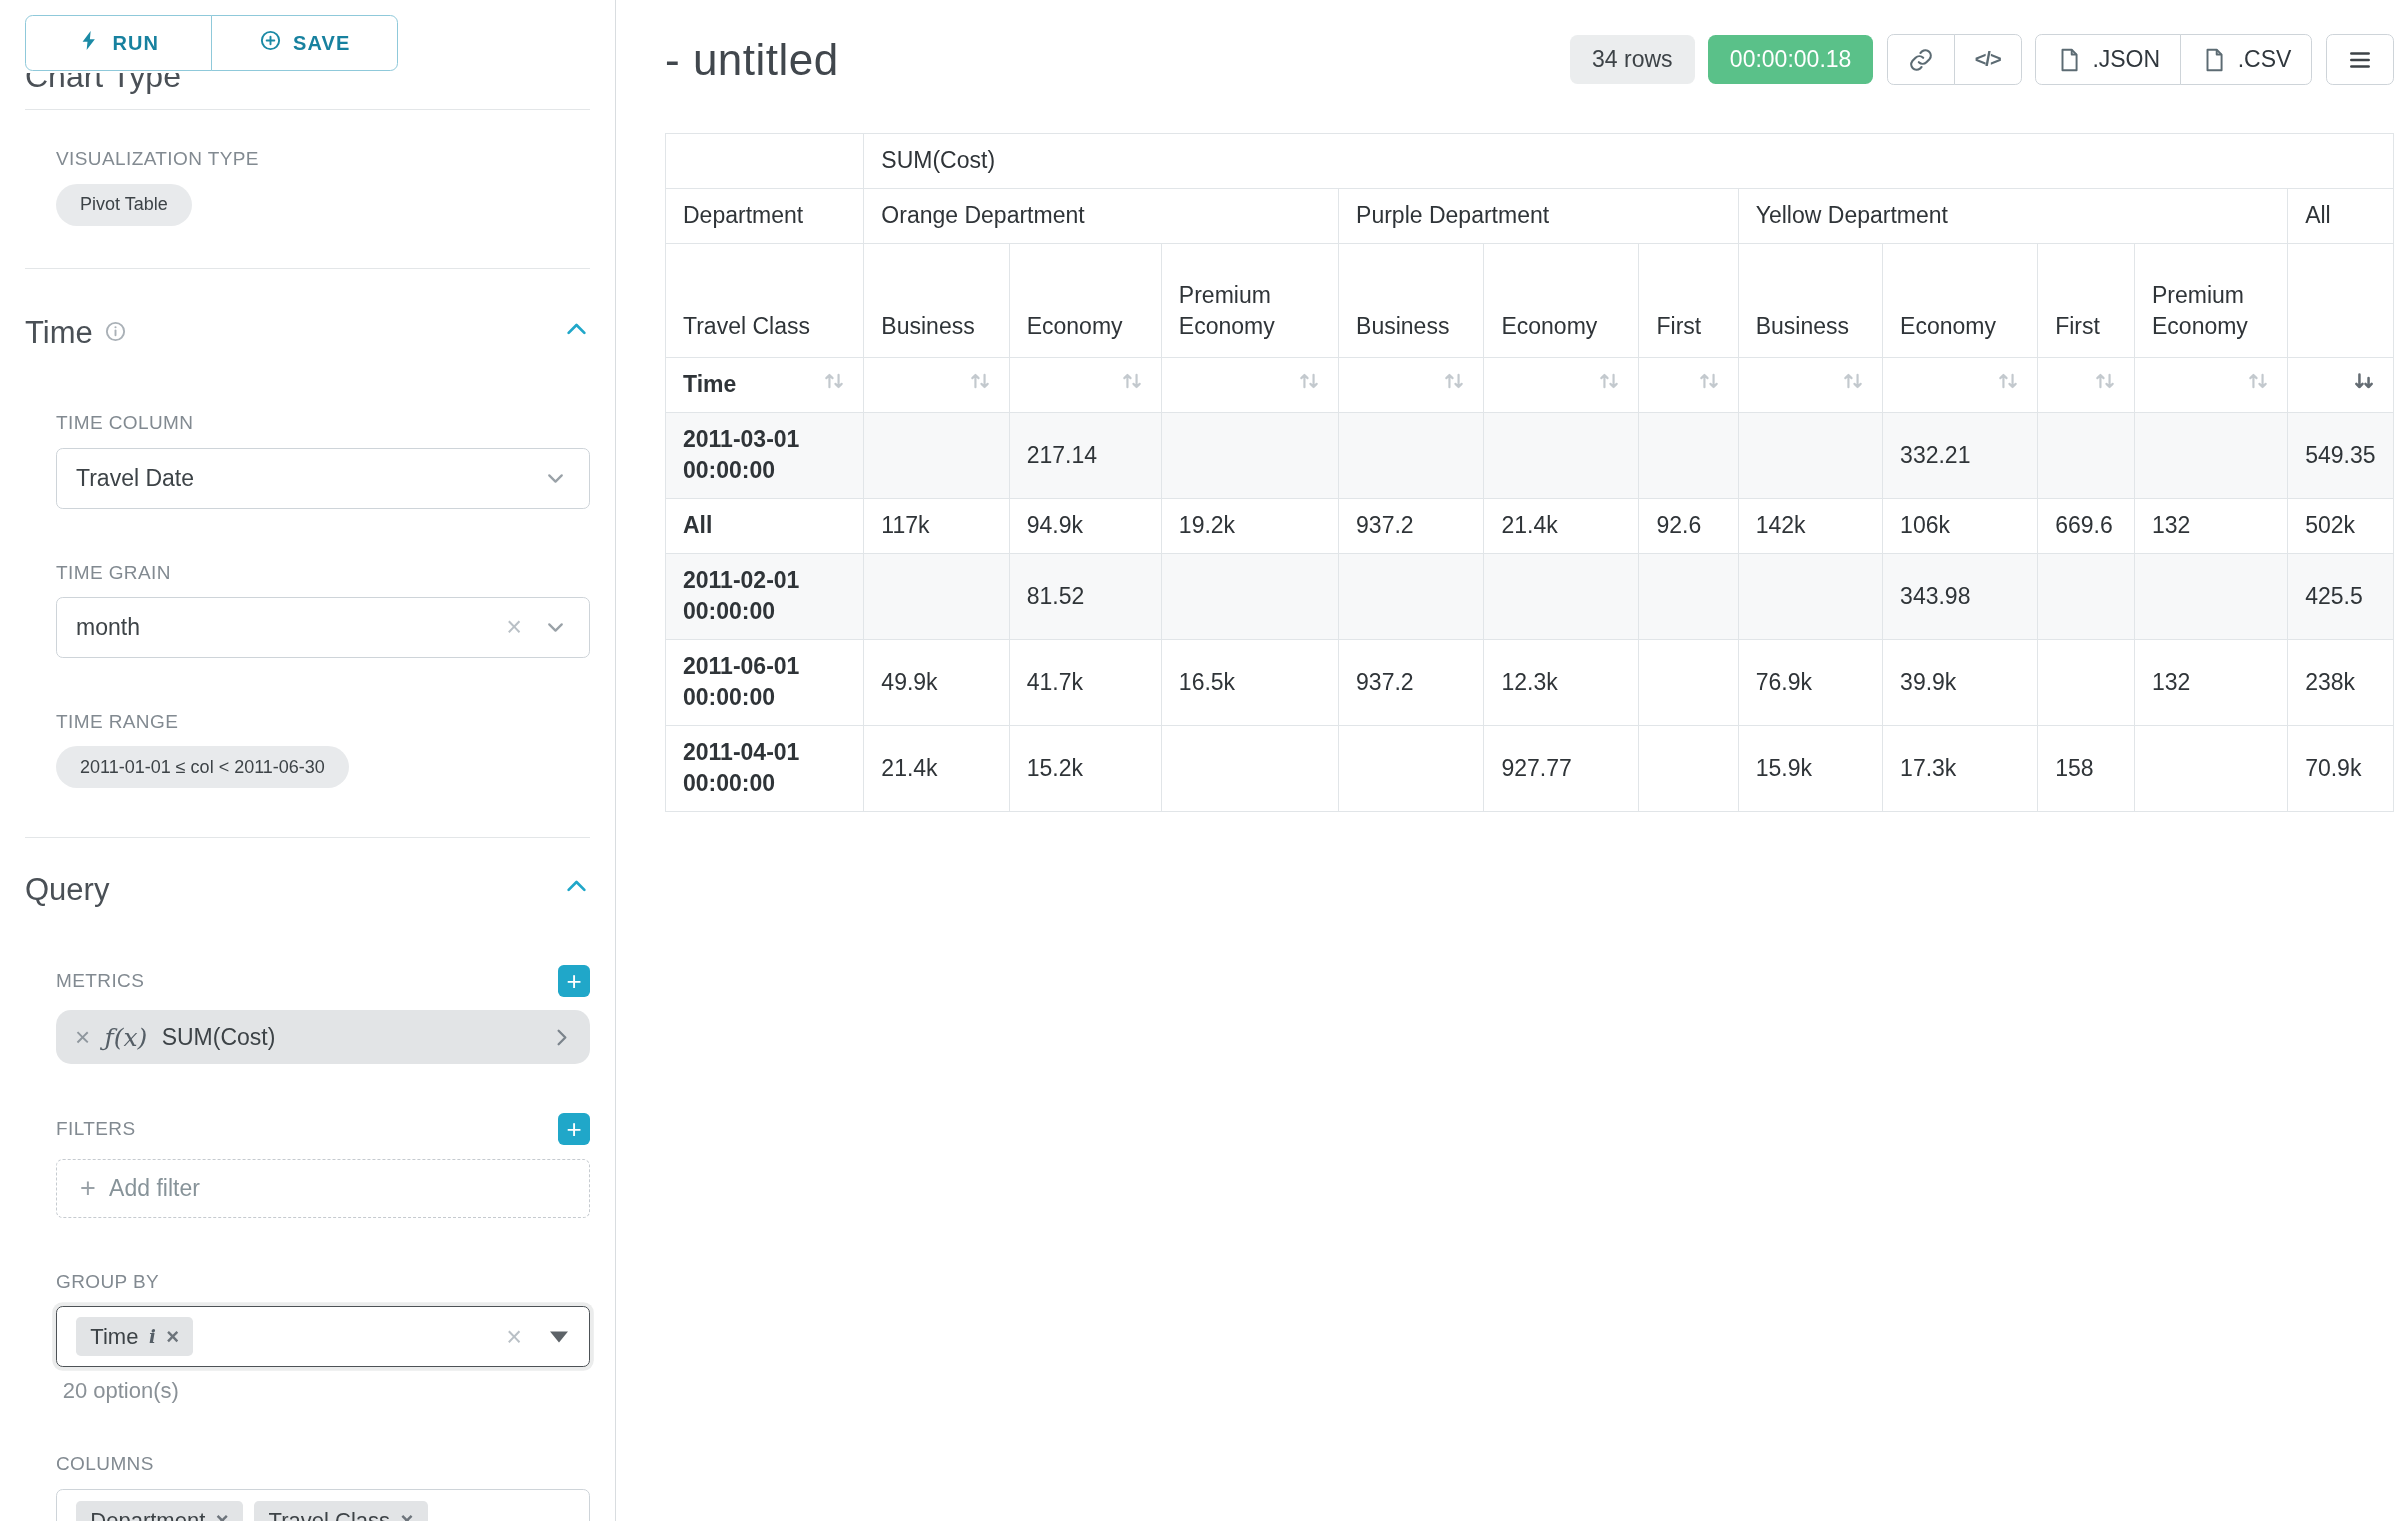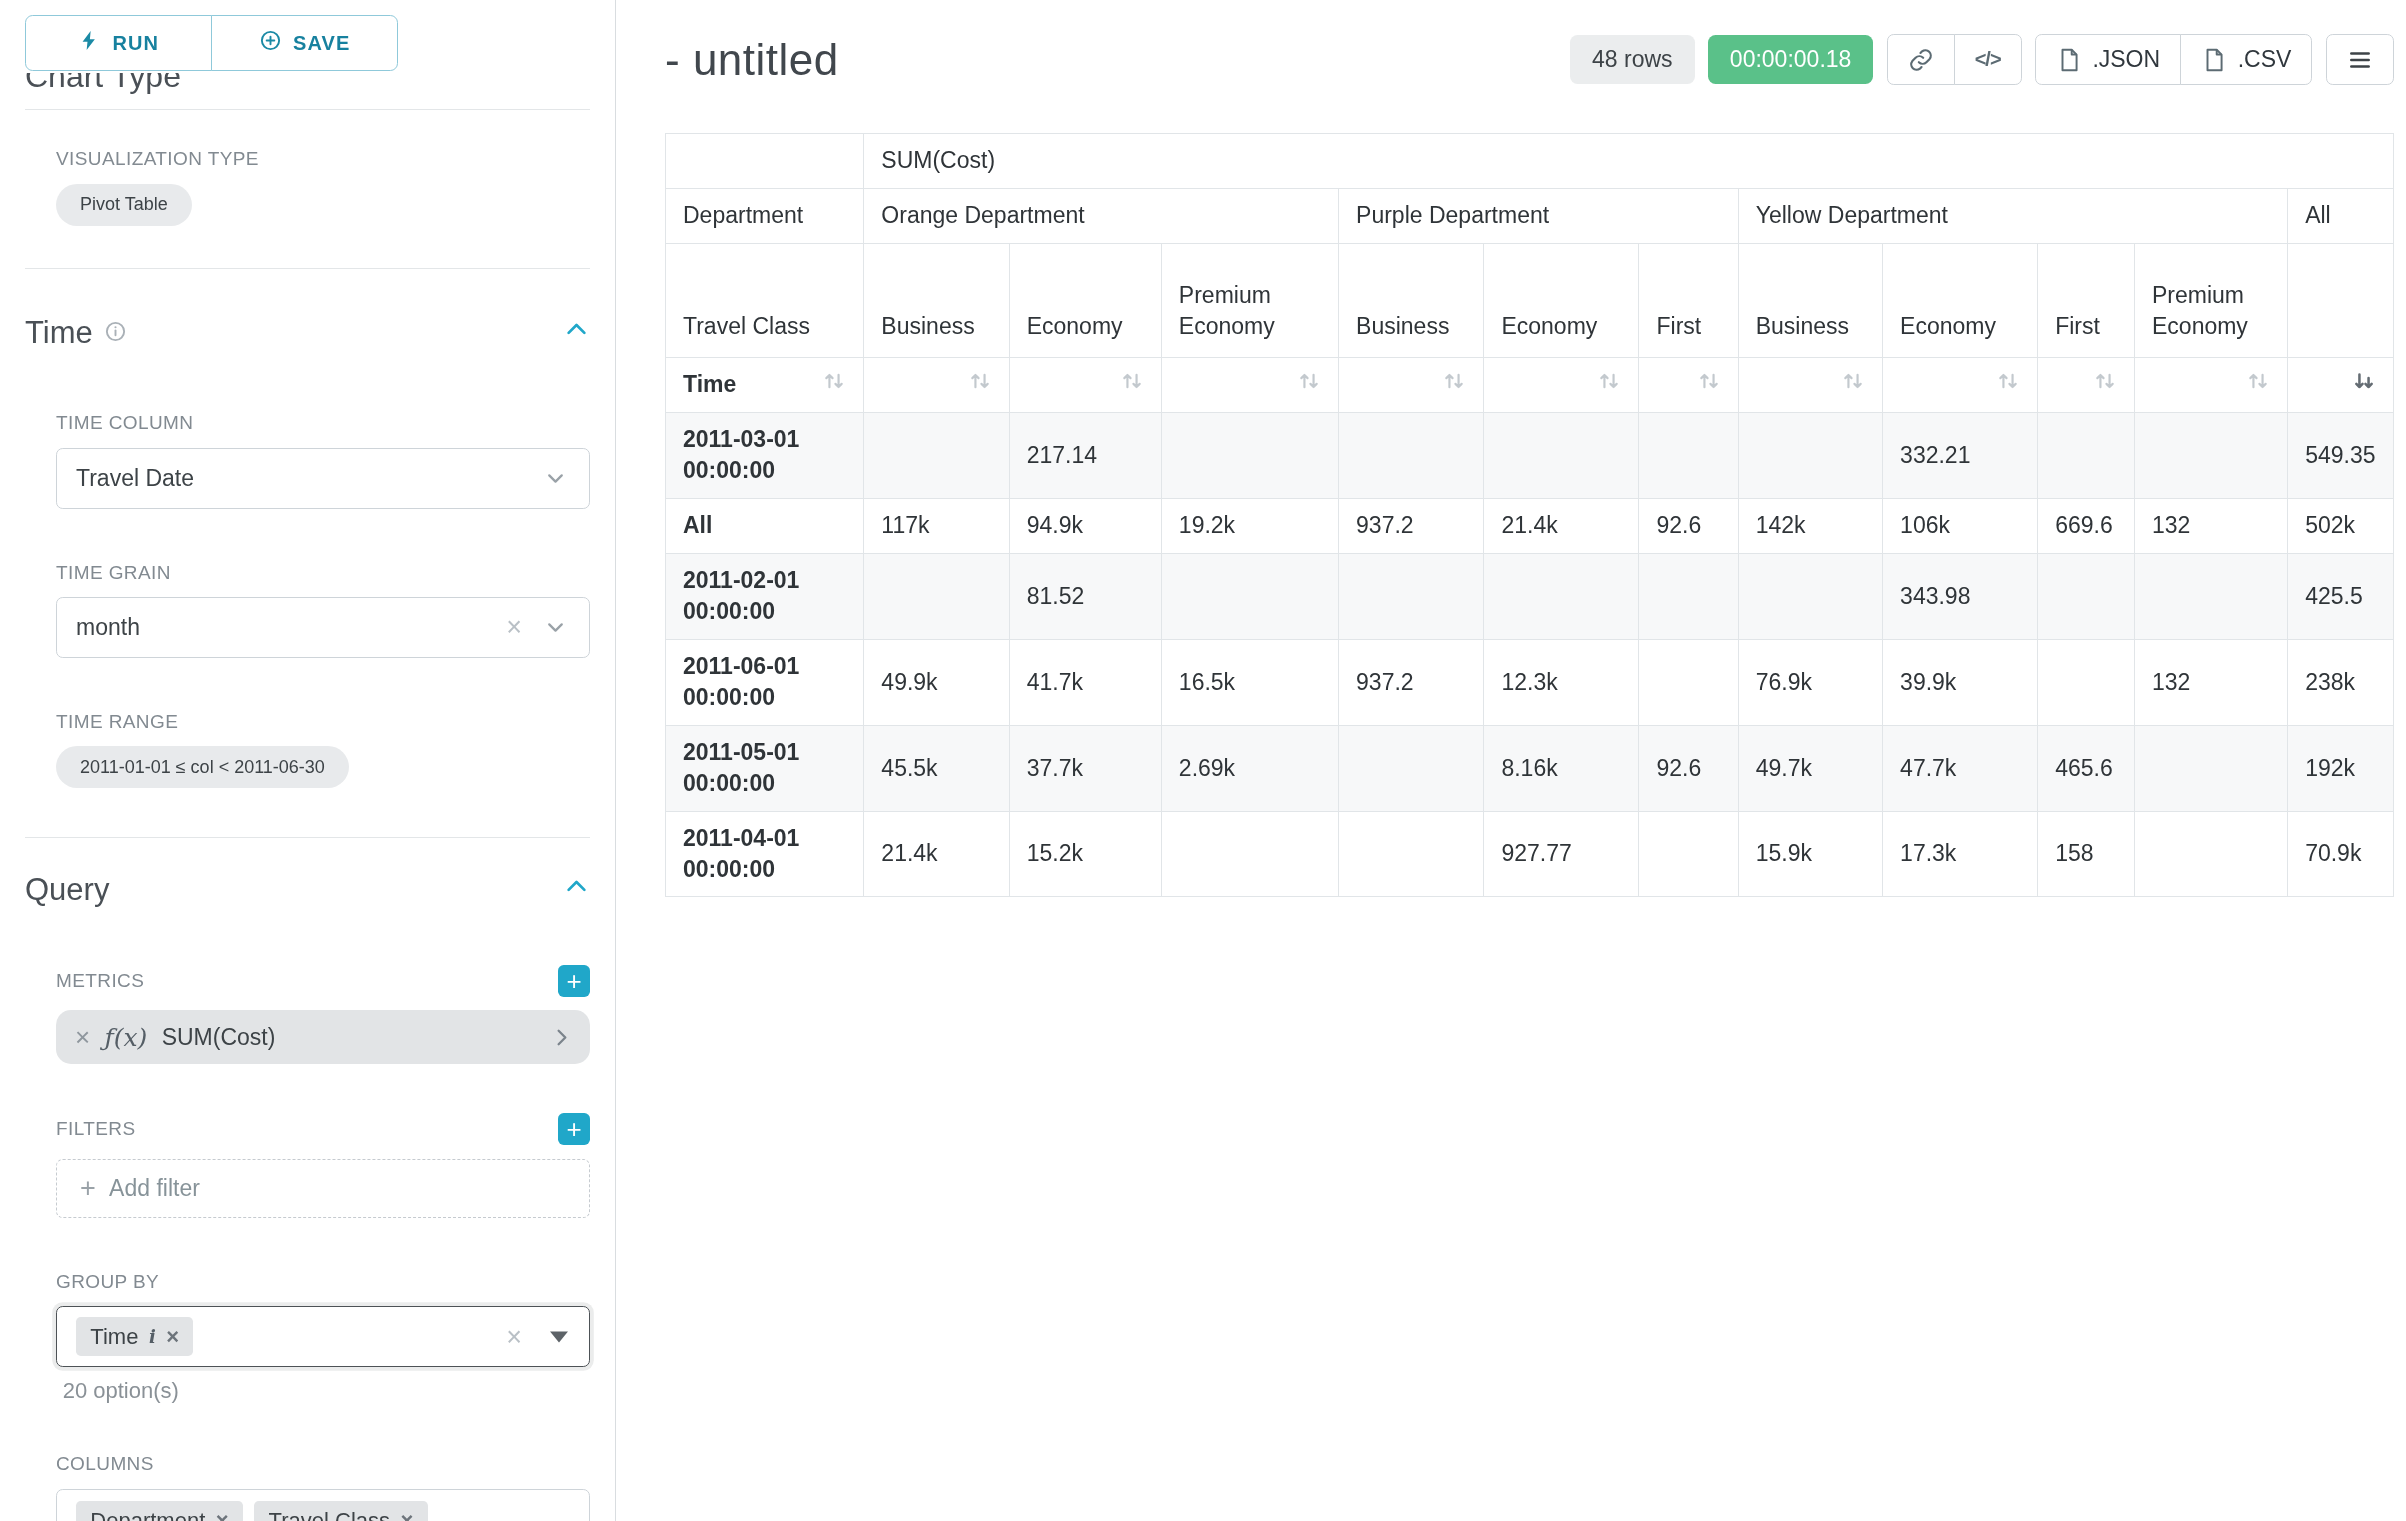--- a/index.html
+++ b/index.html
@@ -282,7 +282,7 @@
     <div class="main-head">
       <h1 class="title">- untitled</h1>
       <div class="head-right">
-        <span class="badge-rows">48 rows</span>
+        <span class="badge-rows">34 rows</span>
         <span class="badge-timer">00:00:00.18</span>
         <div class="btn-group">
           <button class="hbtn first">

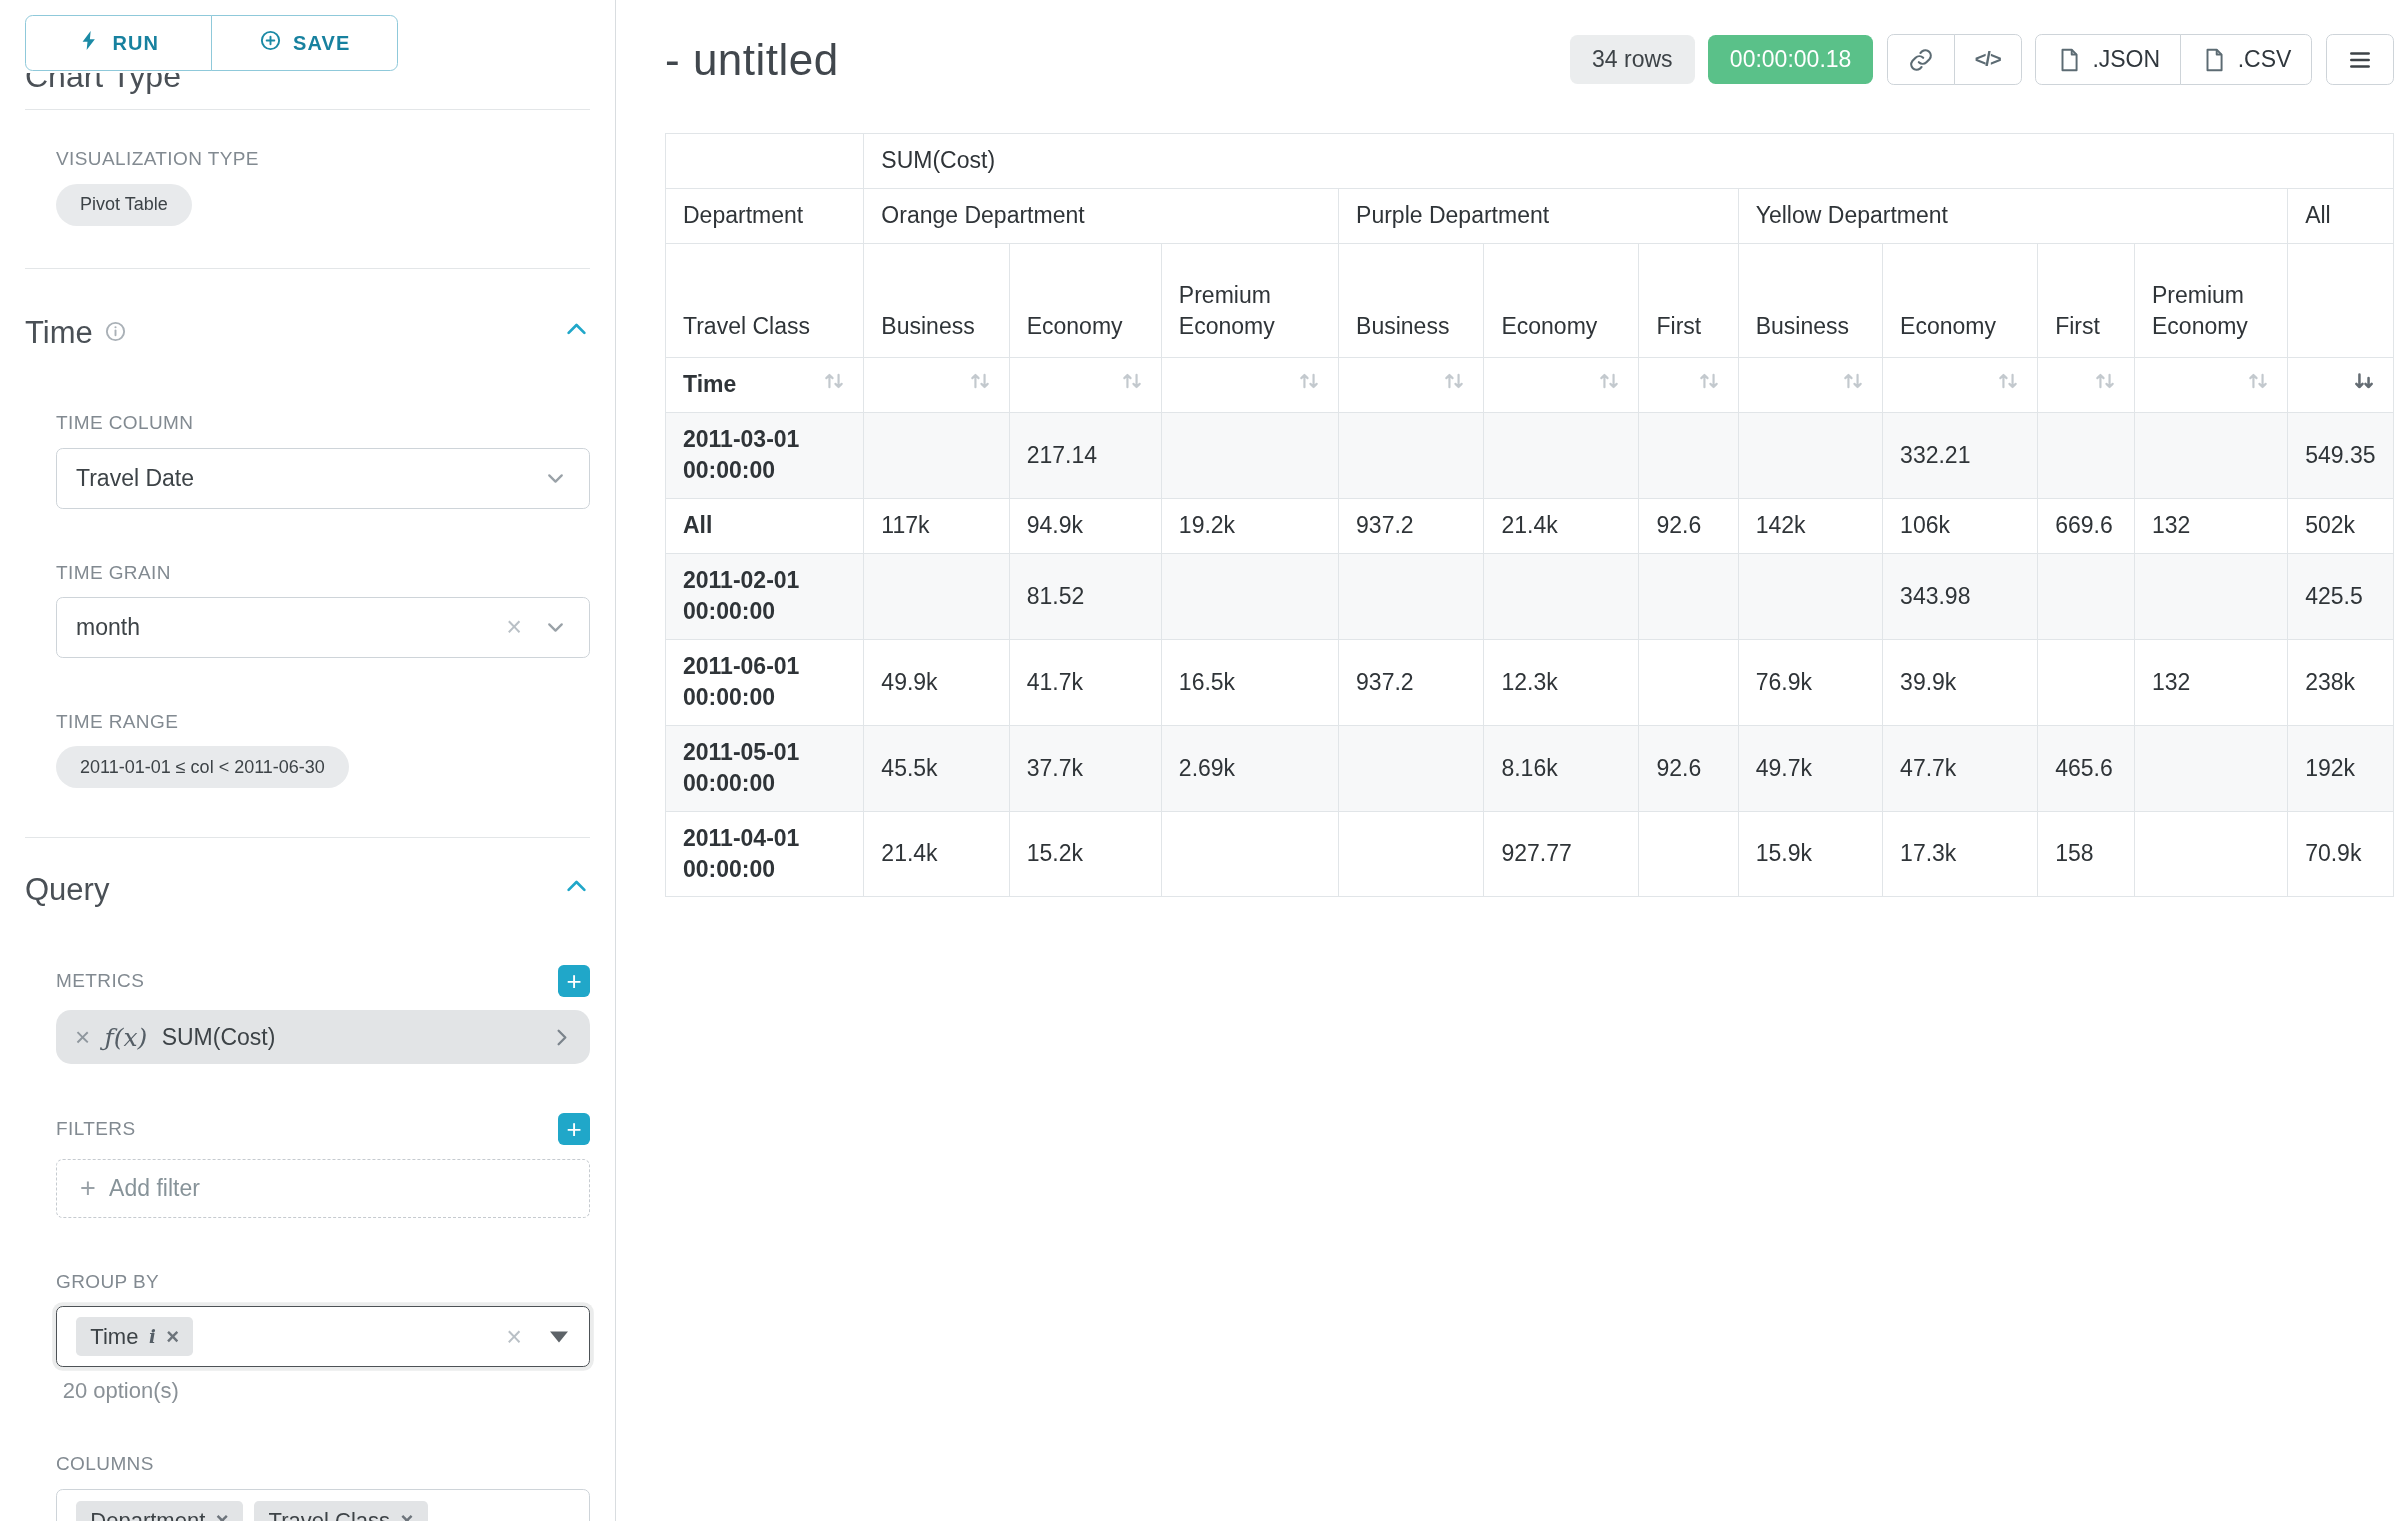--- a/index.html
+++ b/index.html
@@ -526,20 +526,6 @@
               <td>132</td>
               <td>238k</td>
             </tr>
-            <tr class="stripe">
-              <th class="row-head">2011-05-01 00:00:00</th>
-              <td>45.5k</td>
-              <td>37.7k</td>
-              <td>2.69k</td>
-              <td></td>
-              <td>8.16k</td>
-              <td>92.6</td>
-              <td>49.7k</td>
-              <td>47.7k</td>
-              <td>465.6</td>
-              <td></td>
-              <td>192k</td>
-            </tr>
             <tr>
               <th class="row-head">2011-04-01 00:00:00</th>
               <td>21.4k</td>

